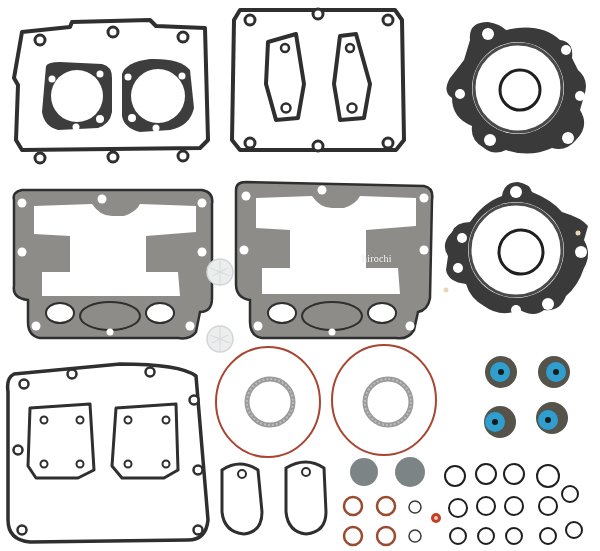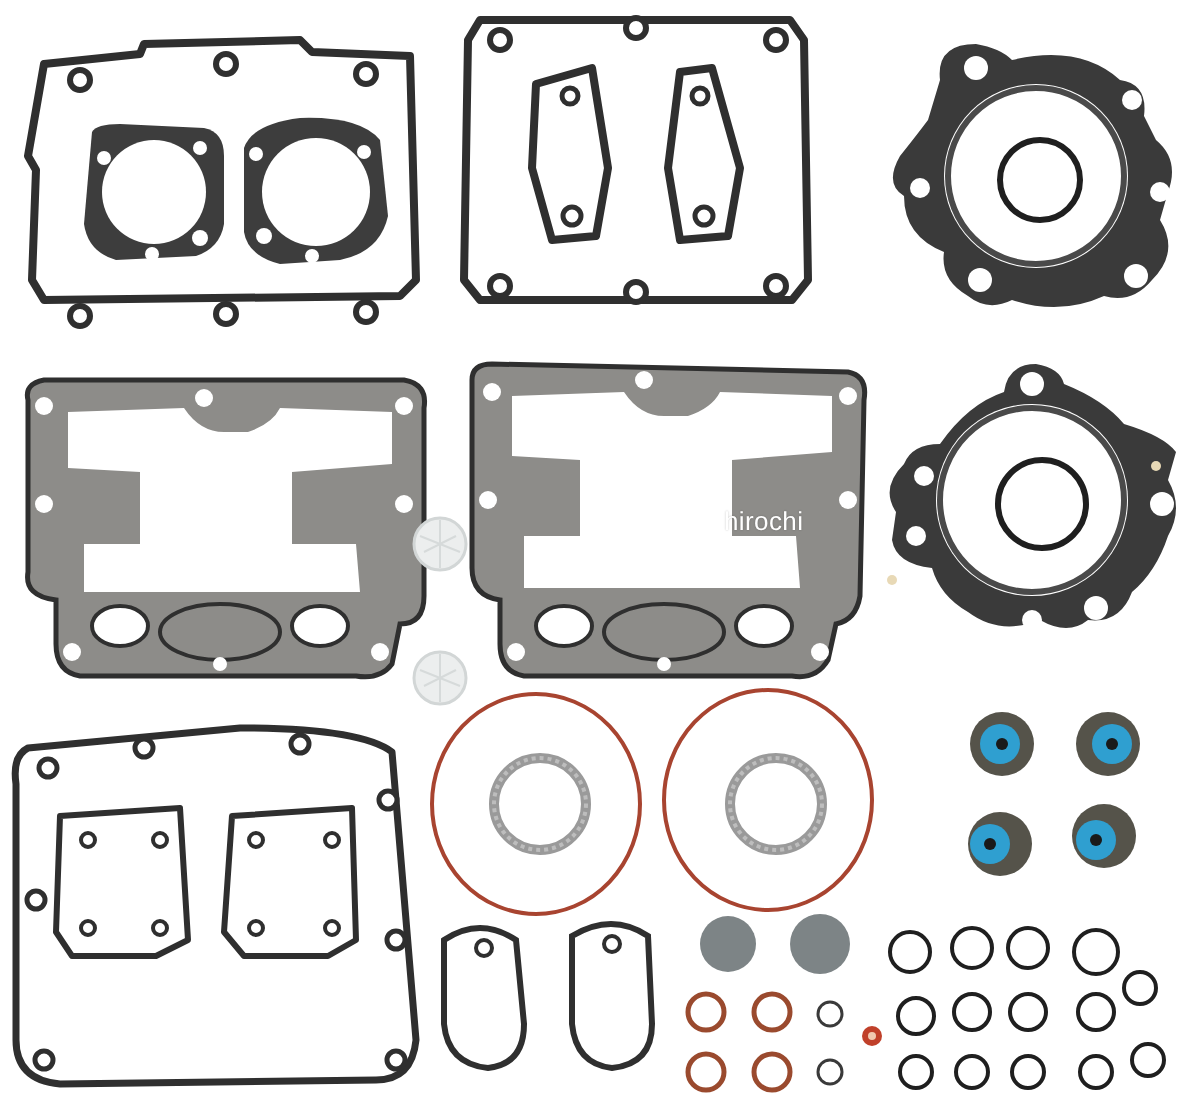--- a/index.html
+++ b/index.html
@@ -5,7 +5,7 @@
   html,body{margin:0;padding:0;background:#ffffff;}
   body{width:600px;height:551px;overflow:hidden;position:relative;font-family:"DejaVu Sans",sans-serif;}
   #scene{position:absolute;left:0;top:0;width:600px;height:551px;}
-  .watermark{position:absolute;left:362px;top:253px;color:#ffffff;font-family:Liberation Sans, sans-serif;font-size:13px;letter-spacing:0.2px;text-shadow:0 0 1px rgba(0,0,0,0.25);pointer-events:none;}
+  .watermark{position:absolute;left:362px;top:253px;color:#ffffff;font-family:Liberation Serif, serif;font-size:10px;letter-spacing:0.2px;text-shadow:0 0 1px rgba(0,0,0,0.25);pointer-events:none;}
 </style>
 </head>
 <body>

